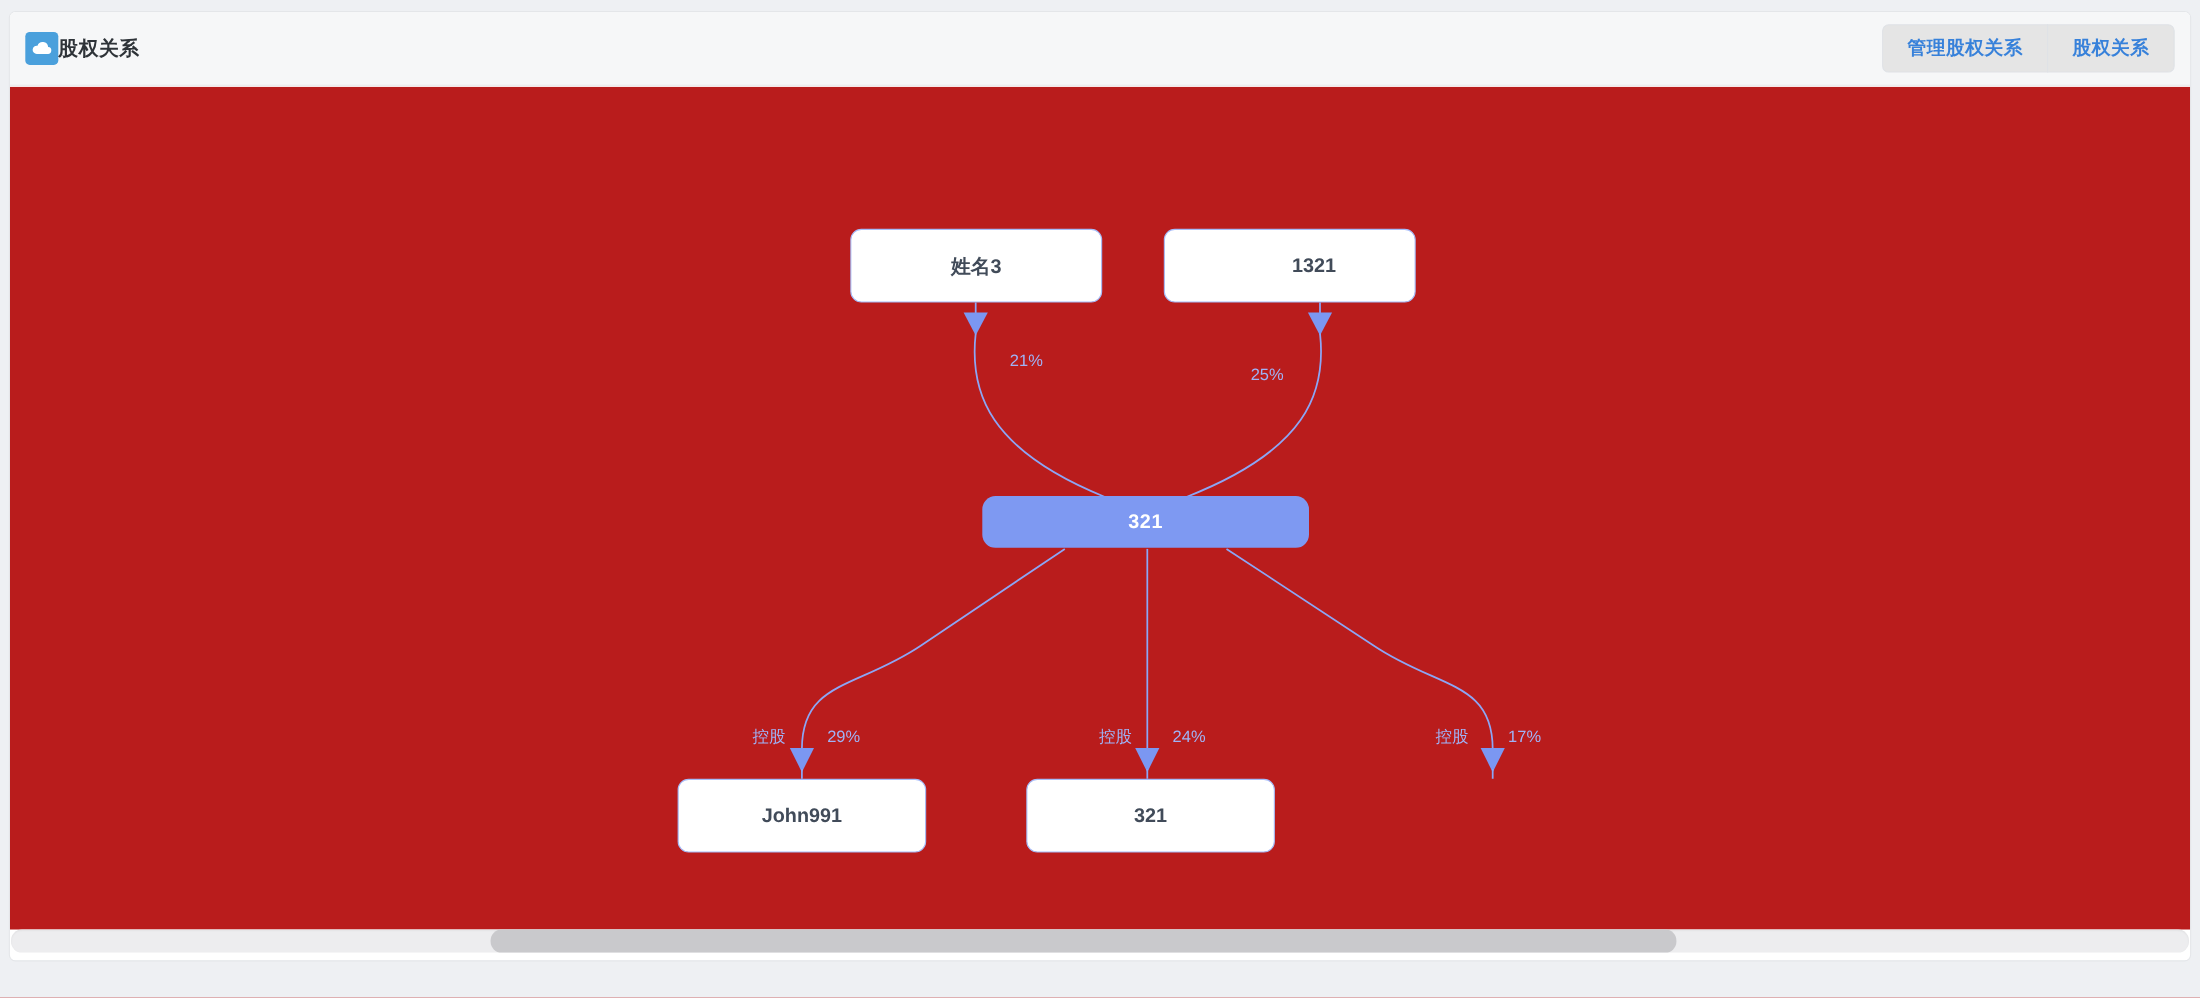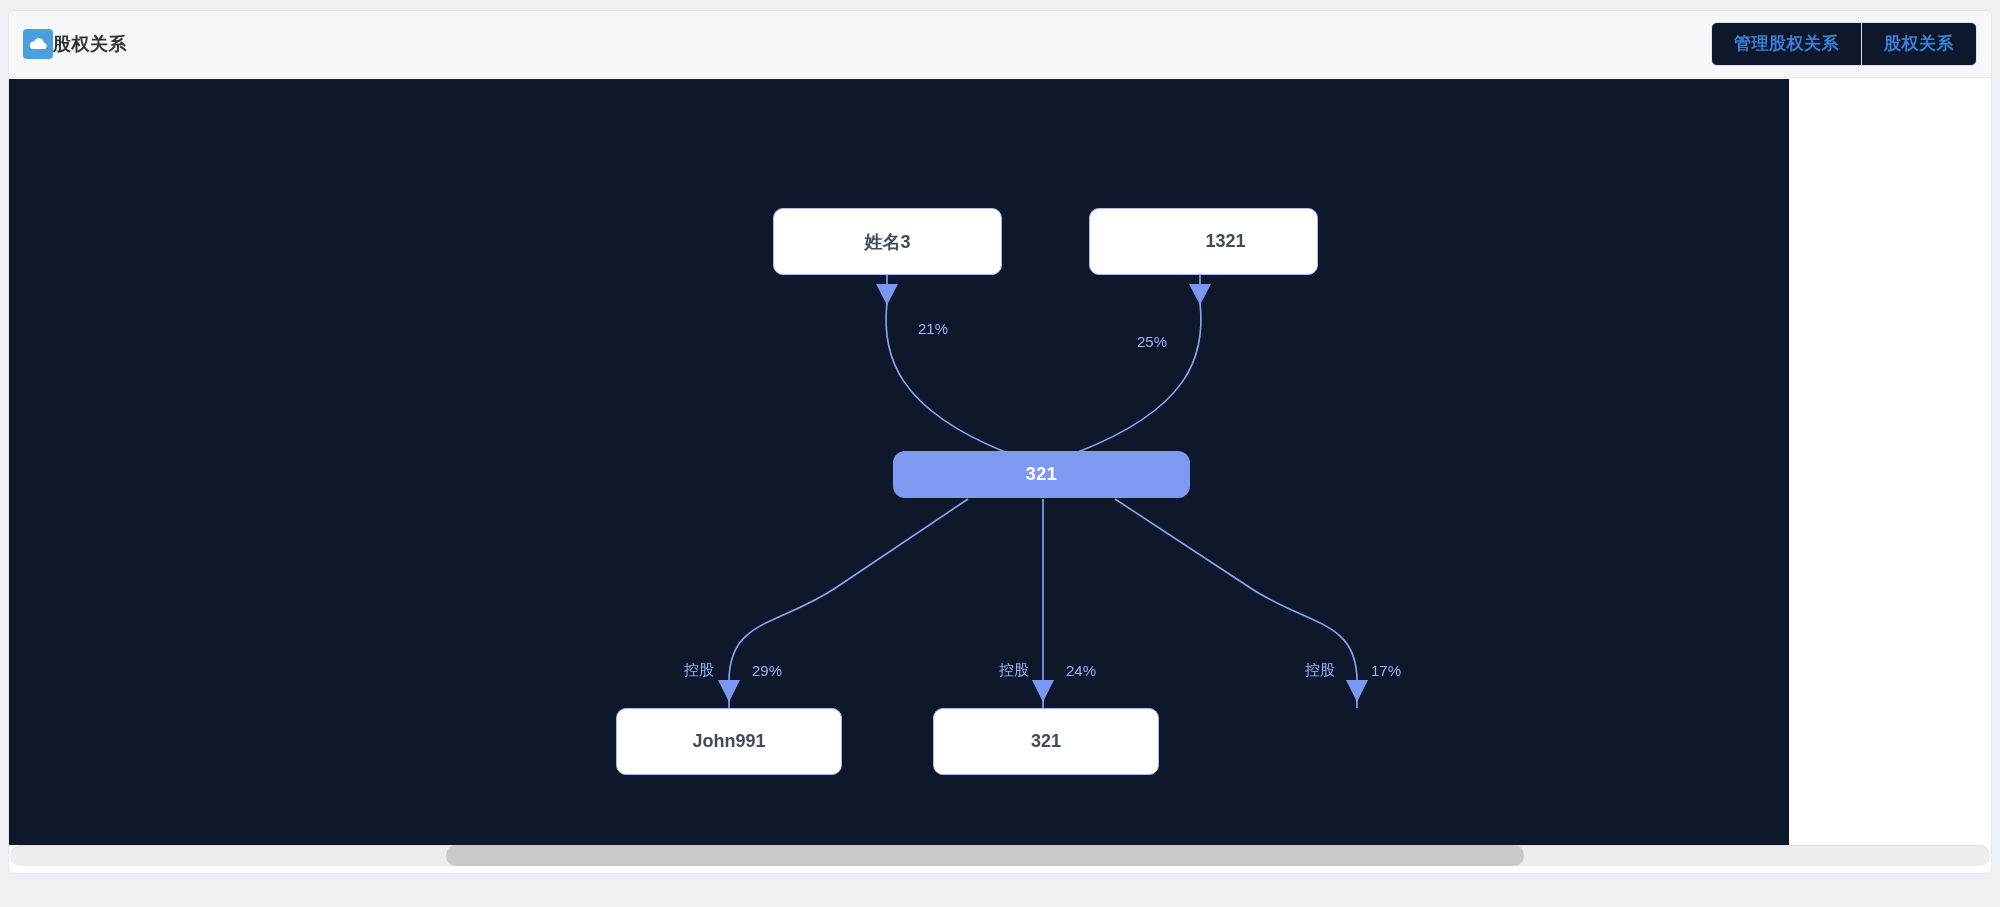--- a/index.html
+++ b/index.html
@@ -29,7 +29,7 @@
   .title{font-size:18px;font-weight:700;color:#2e3338;letter-spacing:.5px;}
   .btn-group{display:flex;}
   .btn{
-    height:44px;background:#0f172a;border:1px solid #dfe2e6;
+    height:44px;background:#e5e5e5;border:1px solid #dfe2e6;
     color:#3781da;font-weight:700;font-size:17px;line-height:42px;
     padding:0 22px;cursor:pointer;letter-spacing:.5px;
     font-family:"Liberation Sans","DejaVu Sans",sans-serif;

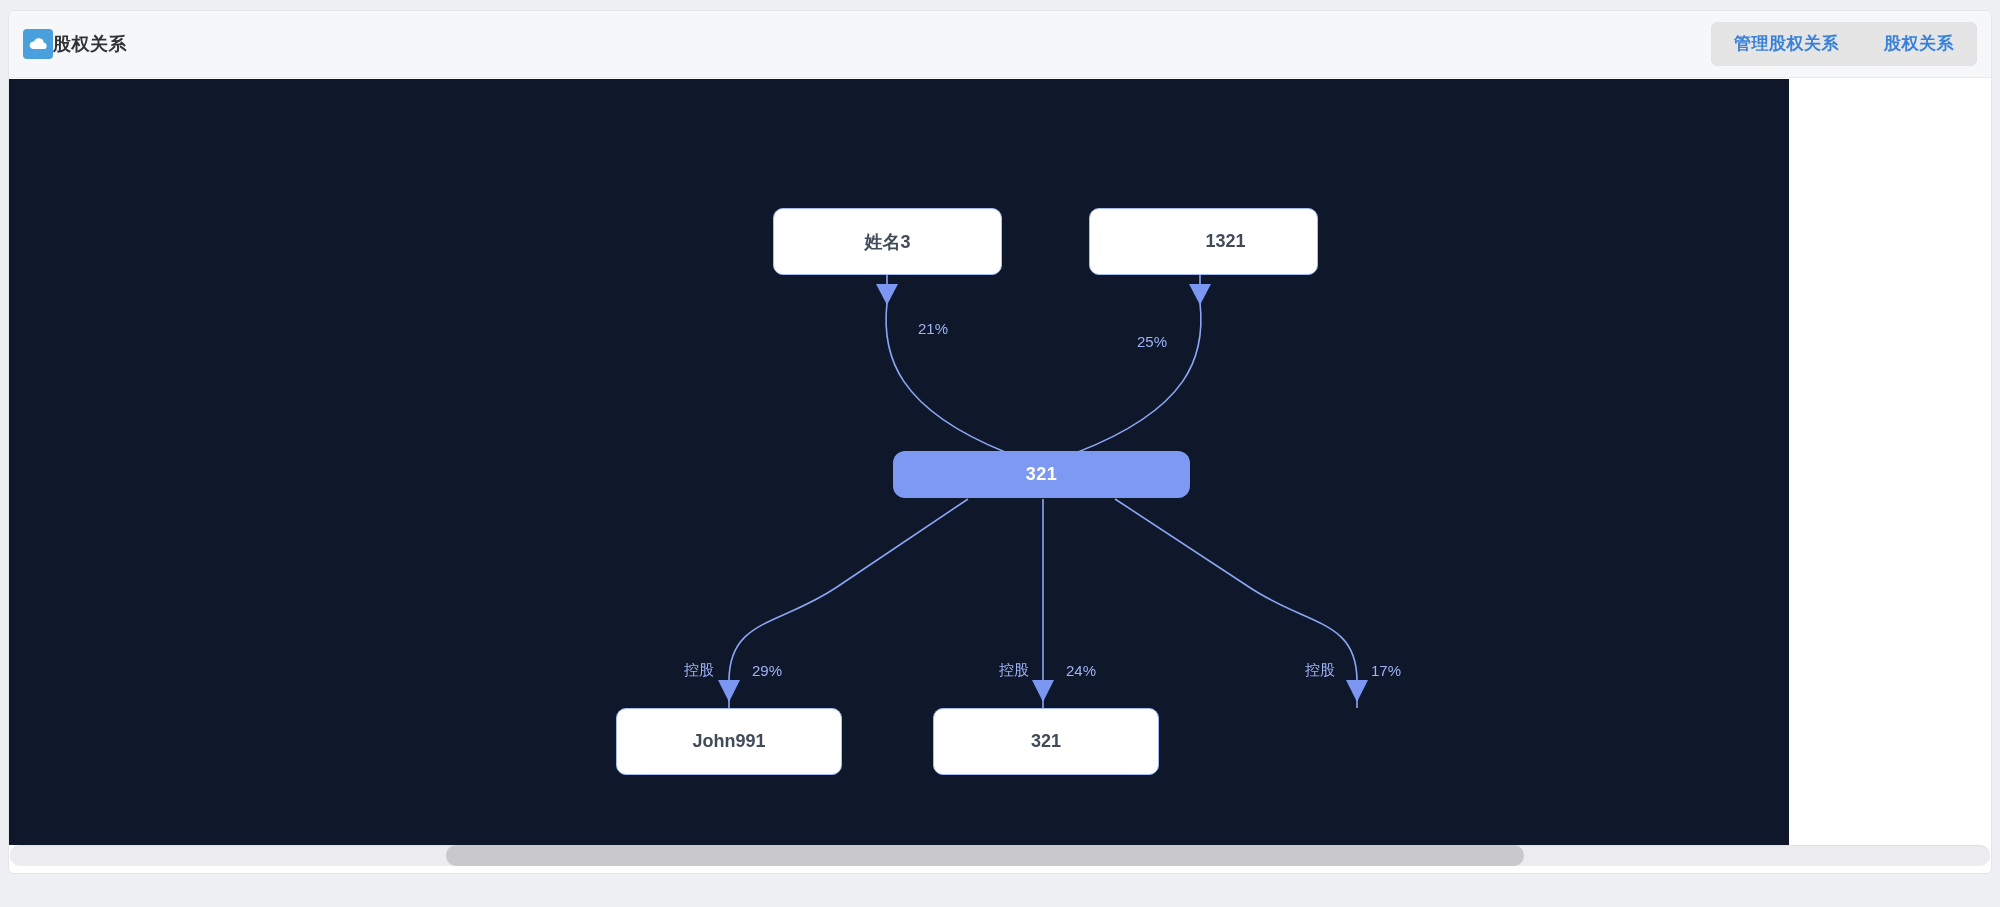--- a/index.html
+++ b/index.html
@@ -36,7 +36,7 @@
   }
   .btn.first{border-radius:6px 0 0 6px;}
   .btn.last{border-radius:0 6px 6px 0;margin-left:-1px;}
-  .canvas{position:absolute;left:0;top:68px;width:1780px;height:766px;background:#0f172a;}
+  .canvas{position:absolute;left:0;top:68px;width:1982px;height:766px;background:#b91c1c;}
   .edges{position:absolute;left:0;top:0;width:1982px;height:766px;}
   .edge{stroke:#8ca6f5;stroke-width:1.6;fill:none;}
   .arrowhead{fill:#7b97f2;stroke:none;}

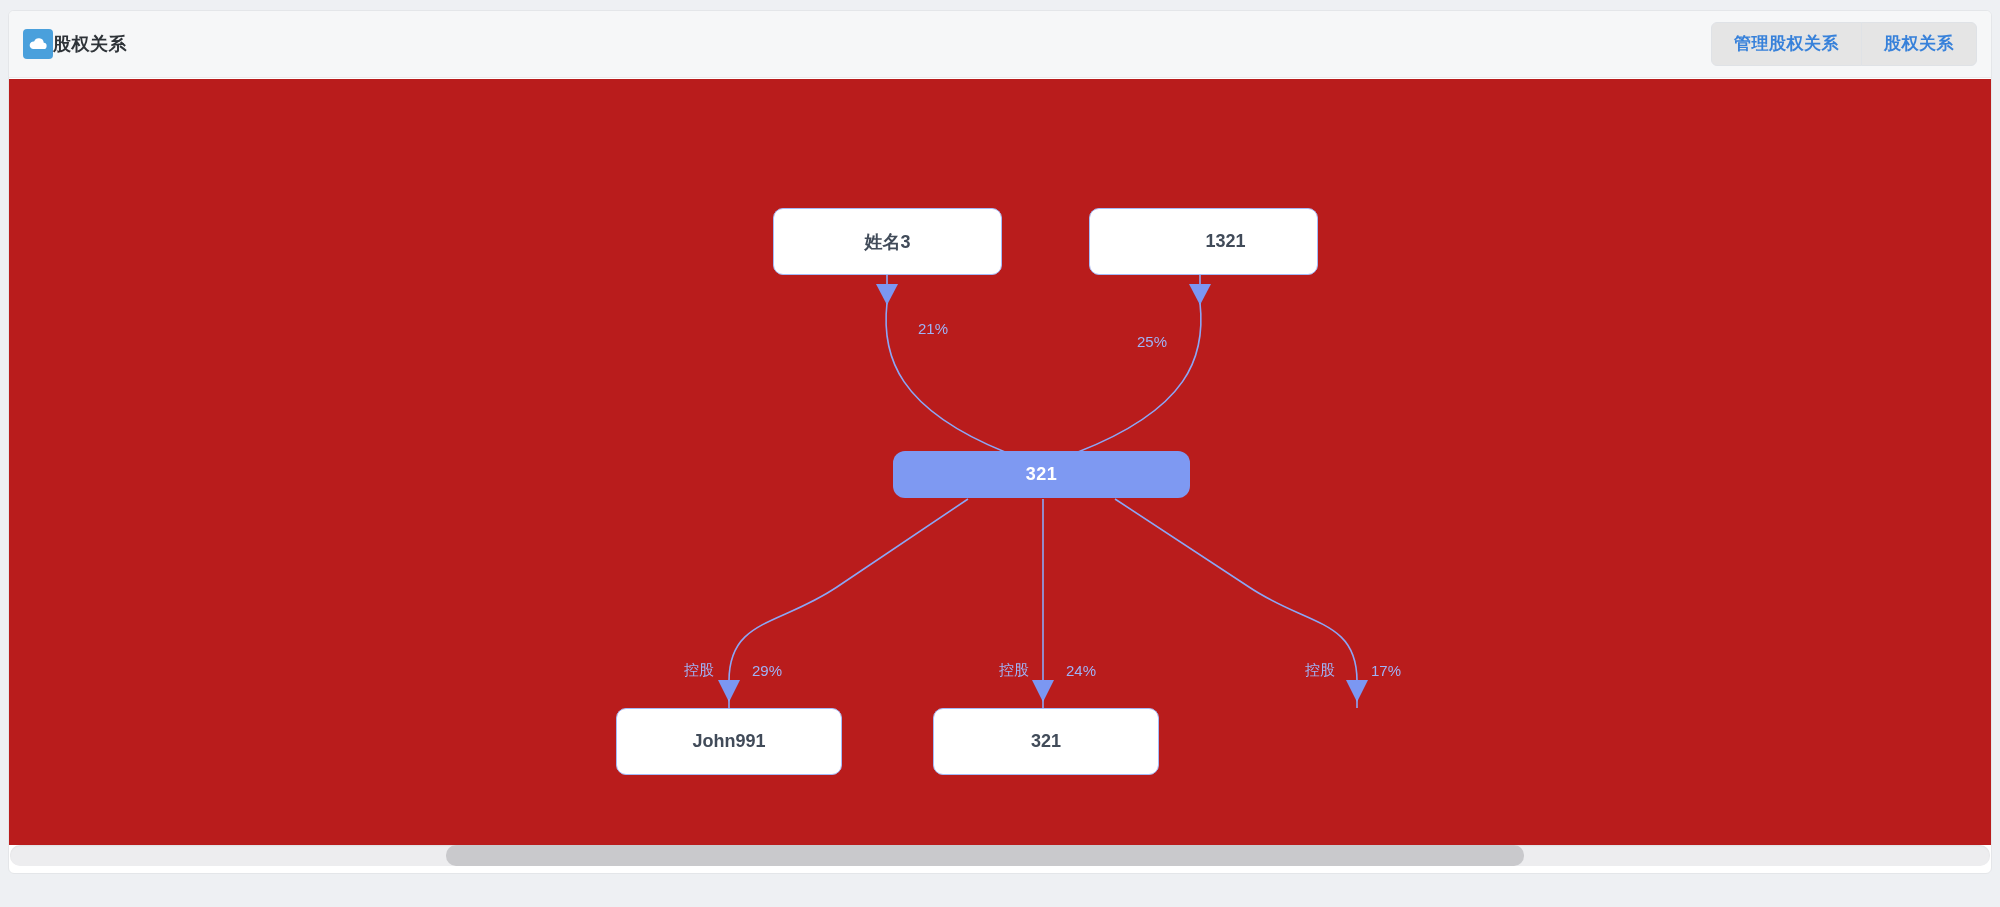--- a/index.html
+++ b/index.html
@@ -109,7 +109,7 @@
     </svg>
 
     <div class="node" style="left:764px;top:129px;width:229px;height:67px;">姓名3</div>
-    <div class="node" style="left:1080px;top:129px;width:229px;height:67px;padding-left:44px;">1321</div>
+    <div class="node" style="left:1049px;top:129px;width:229px;height:67px;padding-left:44px;">1321</div>
     <div class="node primary" style="left:884px;top:372px;width:297px;height:47px;">321</div>
     <div class="node" style="left:607px;top:629px;width:226px;height:67px;">John991</div>
     <div class="node" style="left:924px;top:629px;width:226px;height:67px;">321</div>

